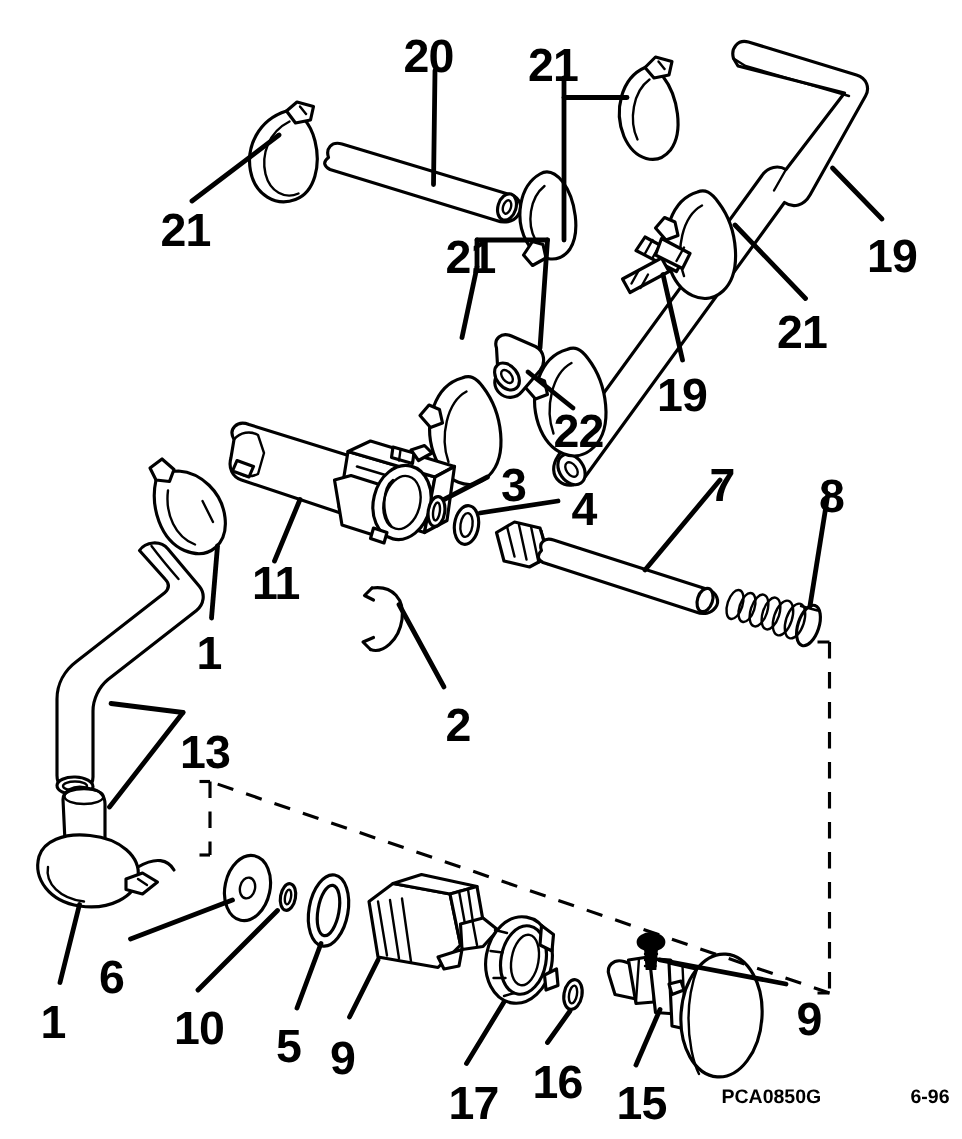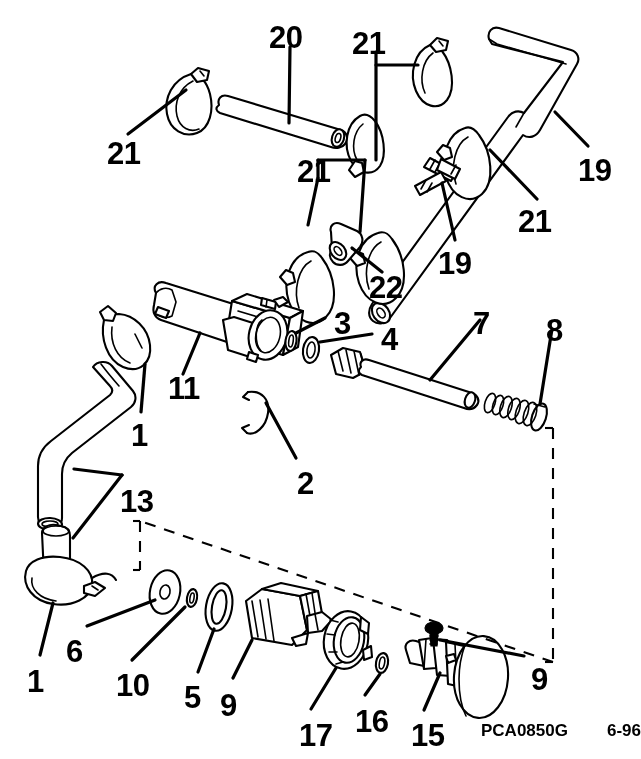--- a/index.html
+++ b/index.html
@@ -12,7 +12,7 @@
        font-weight:bold;font-size:31px;line-height:27px;color:#000;
        white-space:nowrap;letter-spacing:-0.5px;}
   .code{position:absolute;font-family:"Liberation Sans",sans-serif;
-        font-weight:bold;font-size:17px;line-height:17px;color:#000;
+        font-weight:bold;font-size:13px;line-height:17px;color:#000;
         white-space:nowrap;}
 </style>
 </head>

